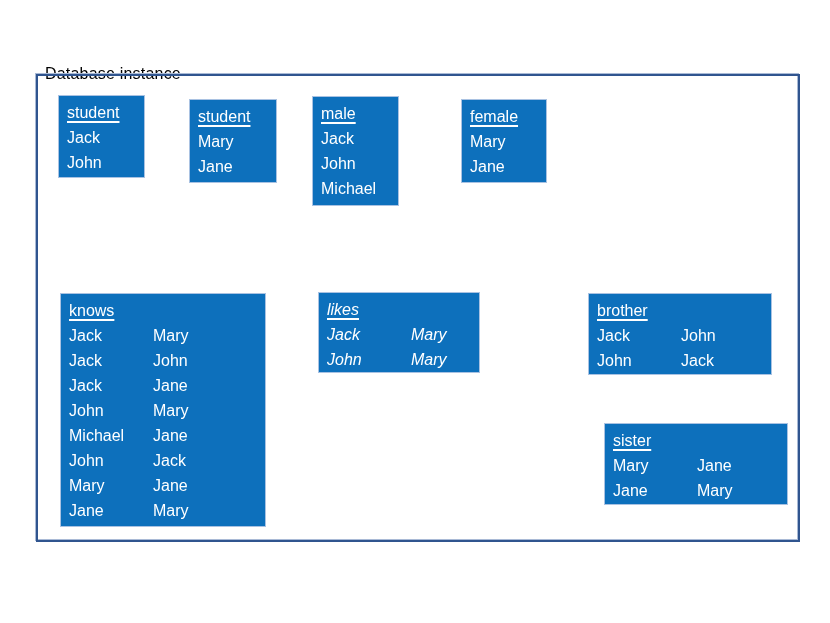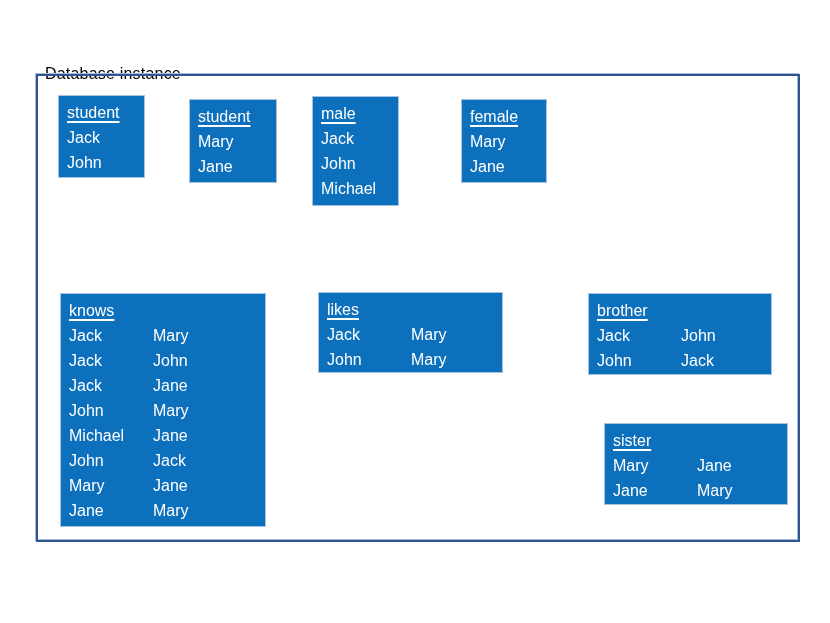--- a/index.html
+++ b/index.html
@@ -54,7 +54,7 @@
   .box-male    { left: 312px; top: 96px;  width: 87px;  height: 110px; }
   .box-female  { left: 450px; top: 99px;  width: 86px;  height: 84px; margin-left: 11px;  }
   .box-knows   { left: 60px;  top: 293px; width: 206px; height: 234px; }
-  .box-likes   { left: 318px; top: 292px; width: 185px; height: 81px;  }
+  .box-likes   { left: 318px; top: 292px; width: 162px; height: 81px; font-style: italic;  }
   .box-brother { left: 588px; top: 293px; width: 184px; height: 82px;  }
   .box-sister  { left: 588px; top: 423px; width: 184px; height: 82px; margin-left: 16px;  }
 </style>

